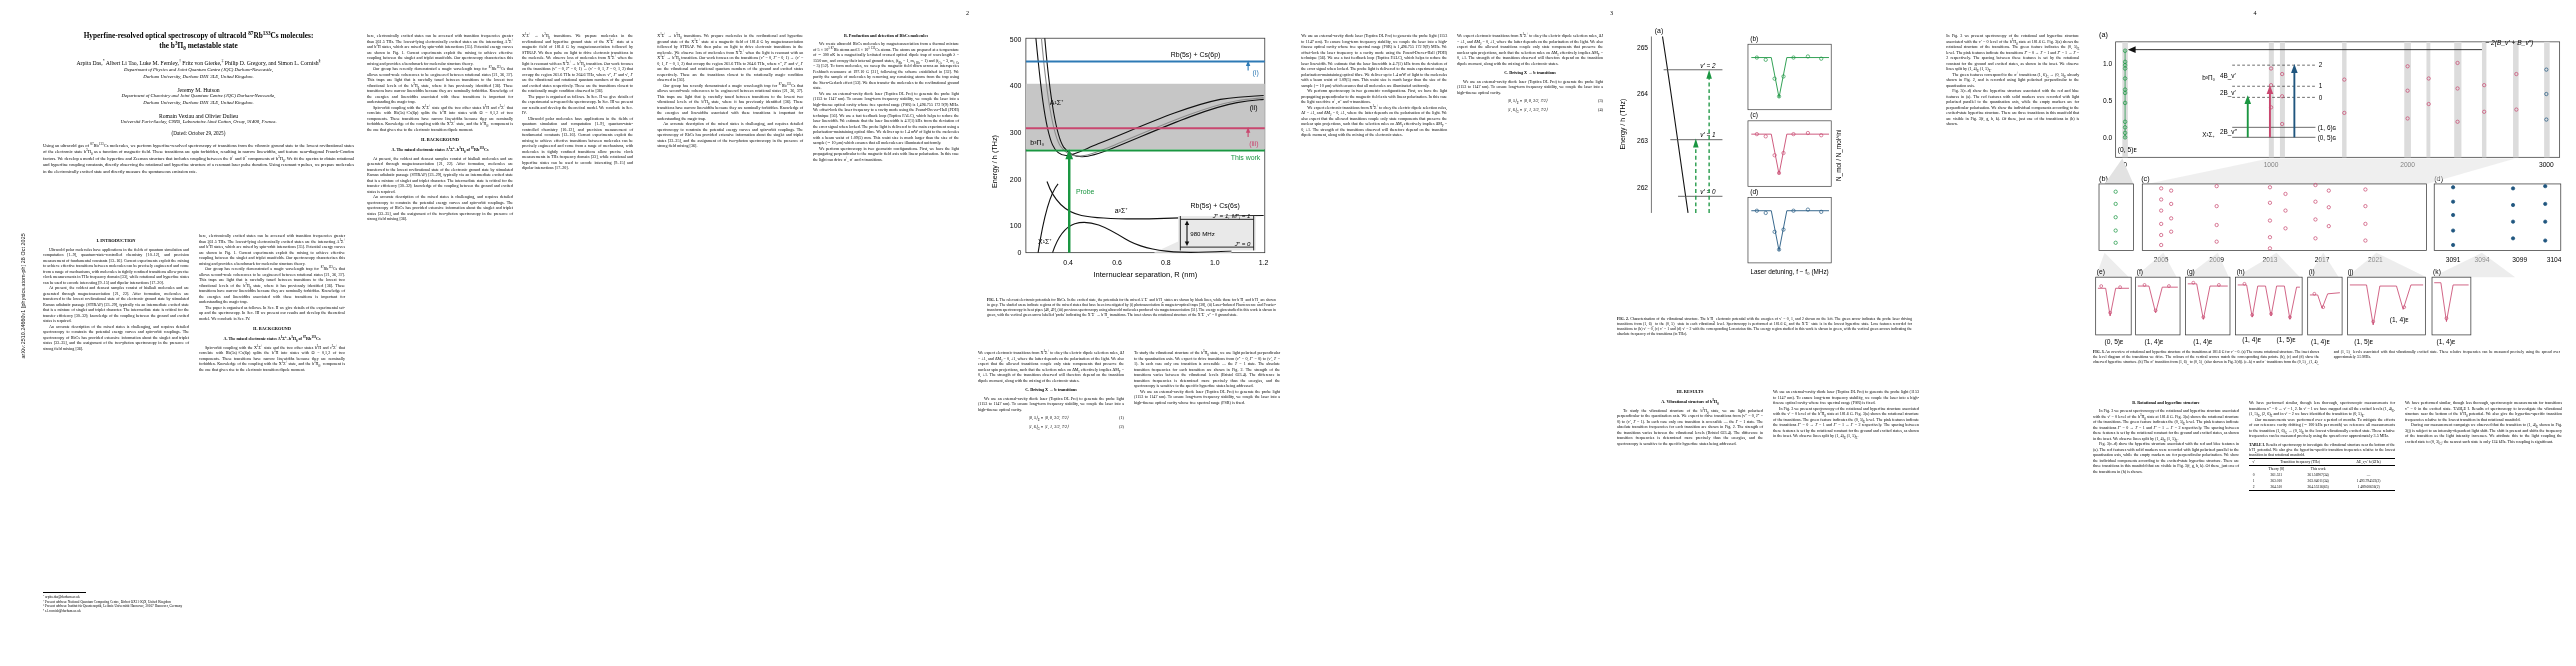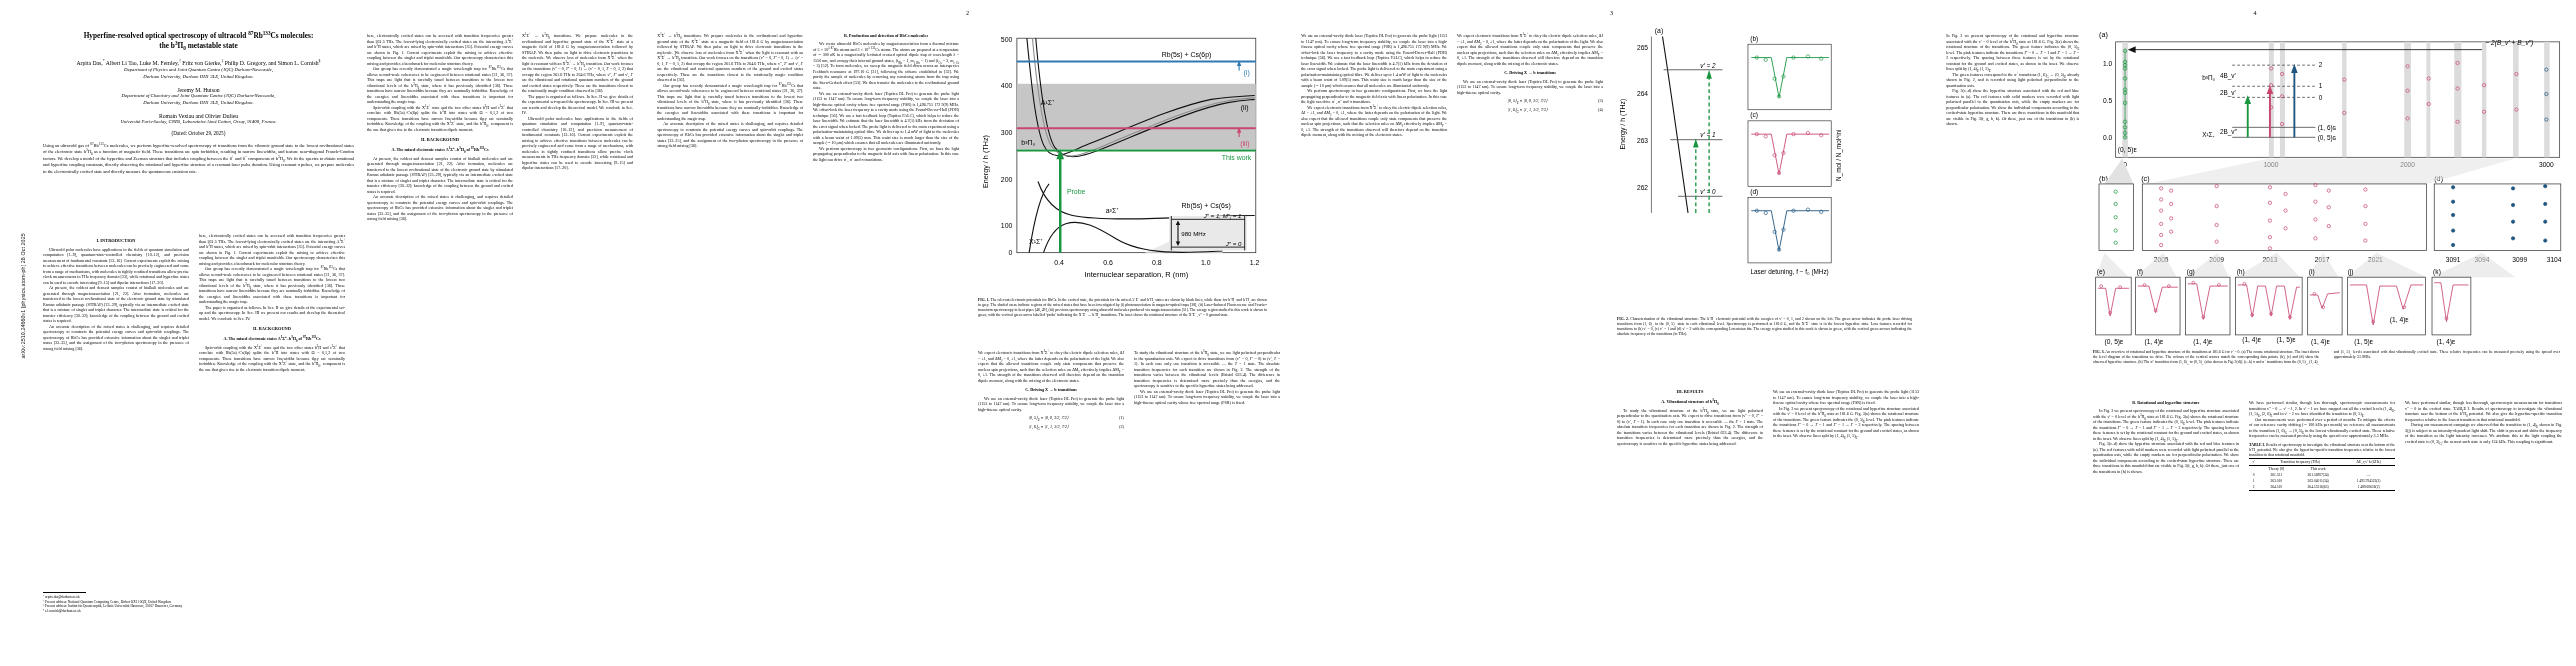--- a/index.html
+++ b/index.html
@@ -138,7 +138,7 @@
       <p>We perform spectroscopy in two geometric configurations. First, we have the light propagating perpendicular to the magnetic field axis with linear polarisation. In this case the light can drive σ<sup>+</sup>, σ<sup>−</sup> and π transitions.</p>
     </div>
 
-    <div class="fig" style="left:333px;top:16.7px;width:300px;">
+    <div class="fig" style="left:342px;top:16.7px;width:300px;">
       <svg width="300" height="278" viewBox="0 0 540 500">
 
         <text x="18" y="260" transform="rotate(-90 18 260)" text-anchor="middle" font-family="Liberation Sans, sans-serif" font-size="13">Energy / h  (THz)</text>

